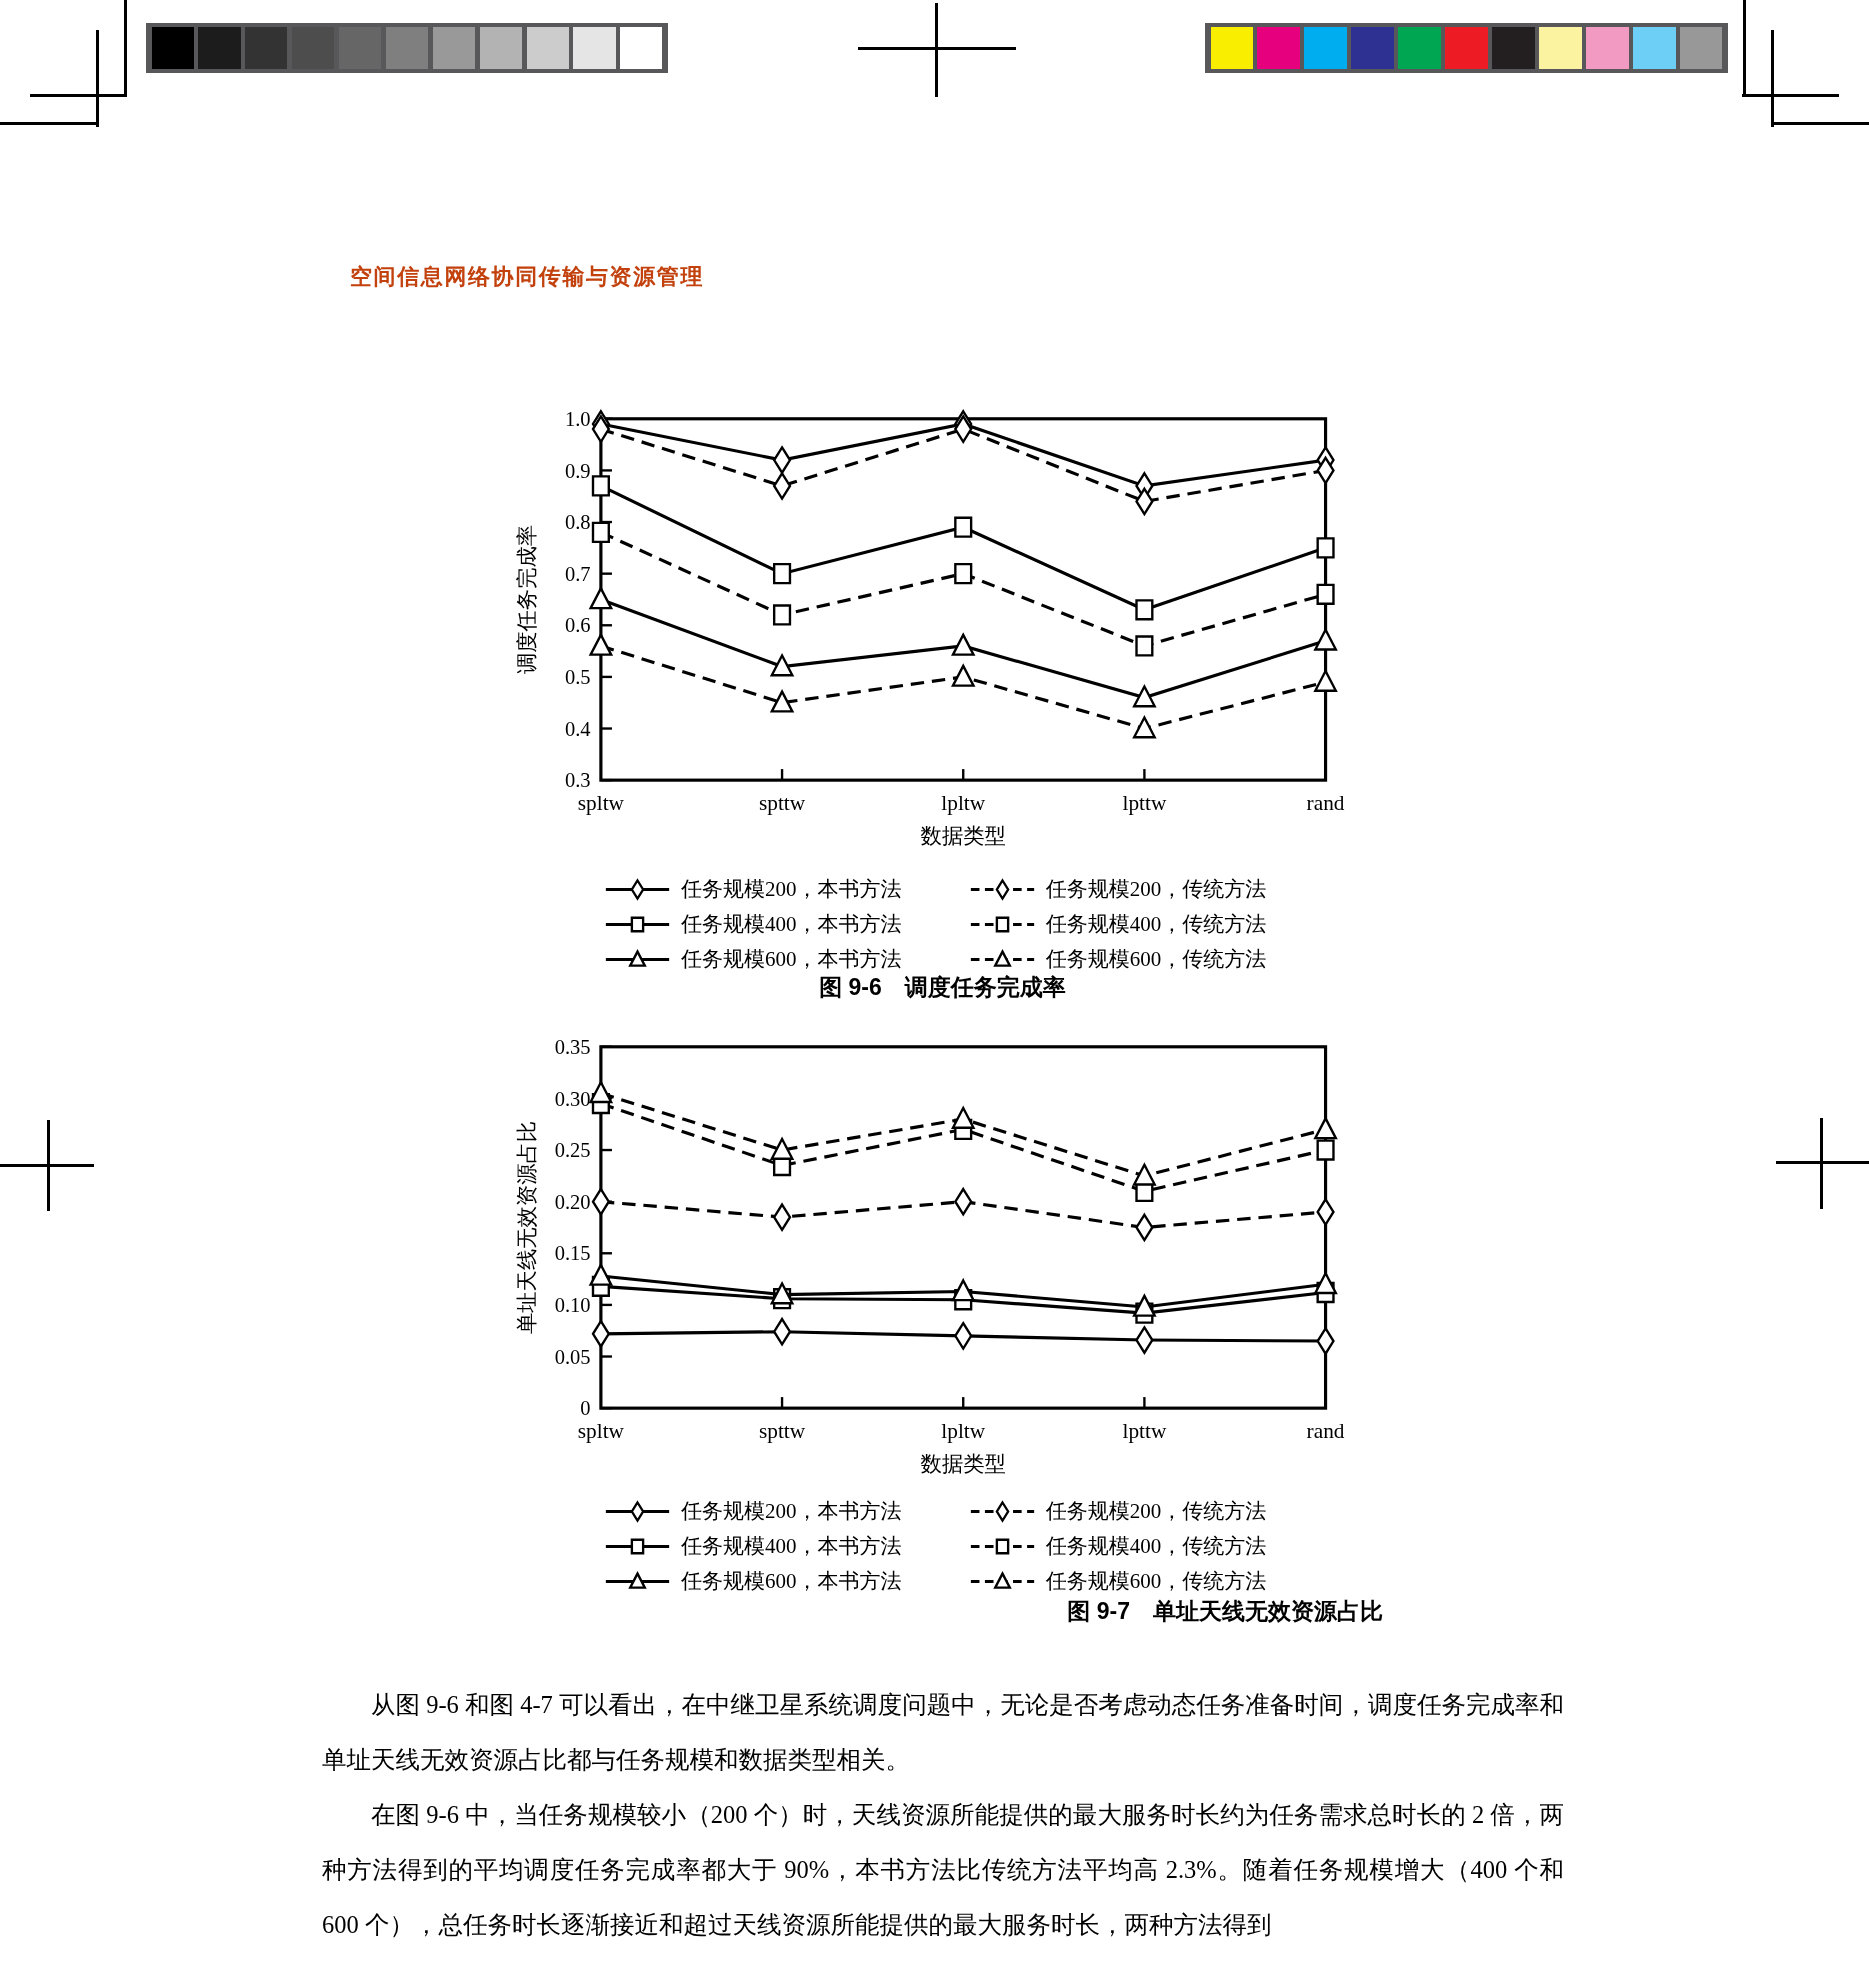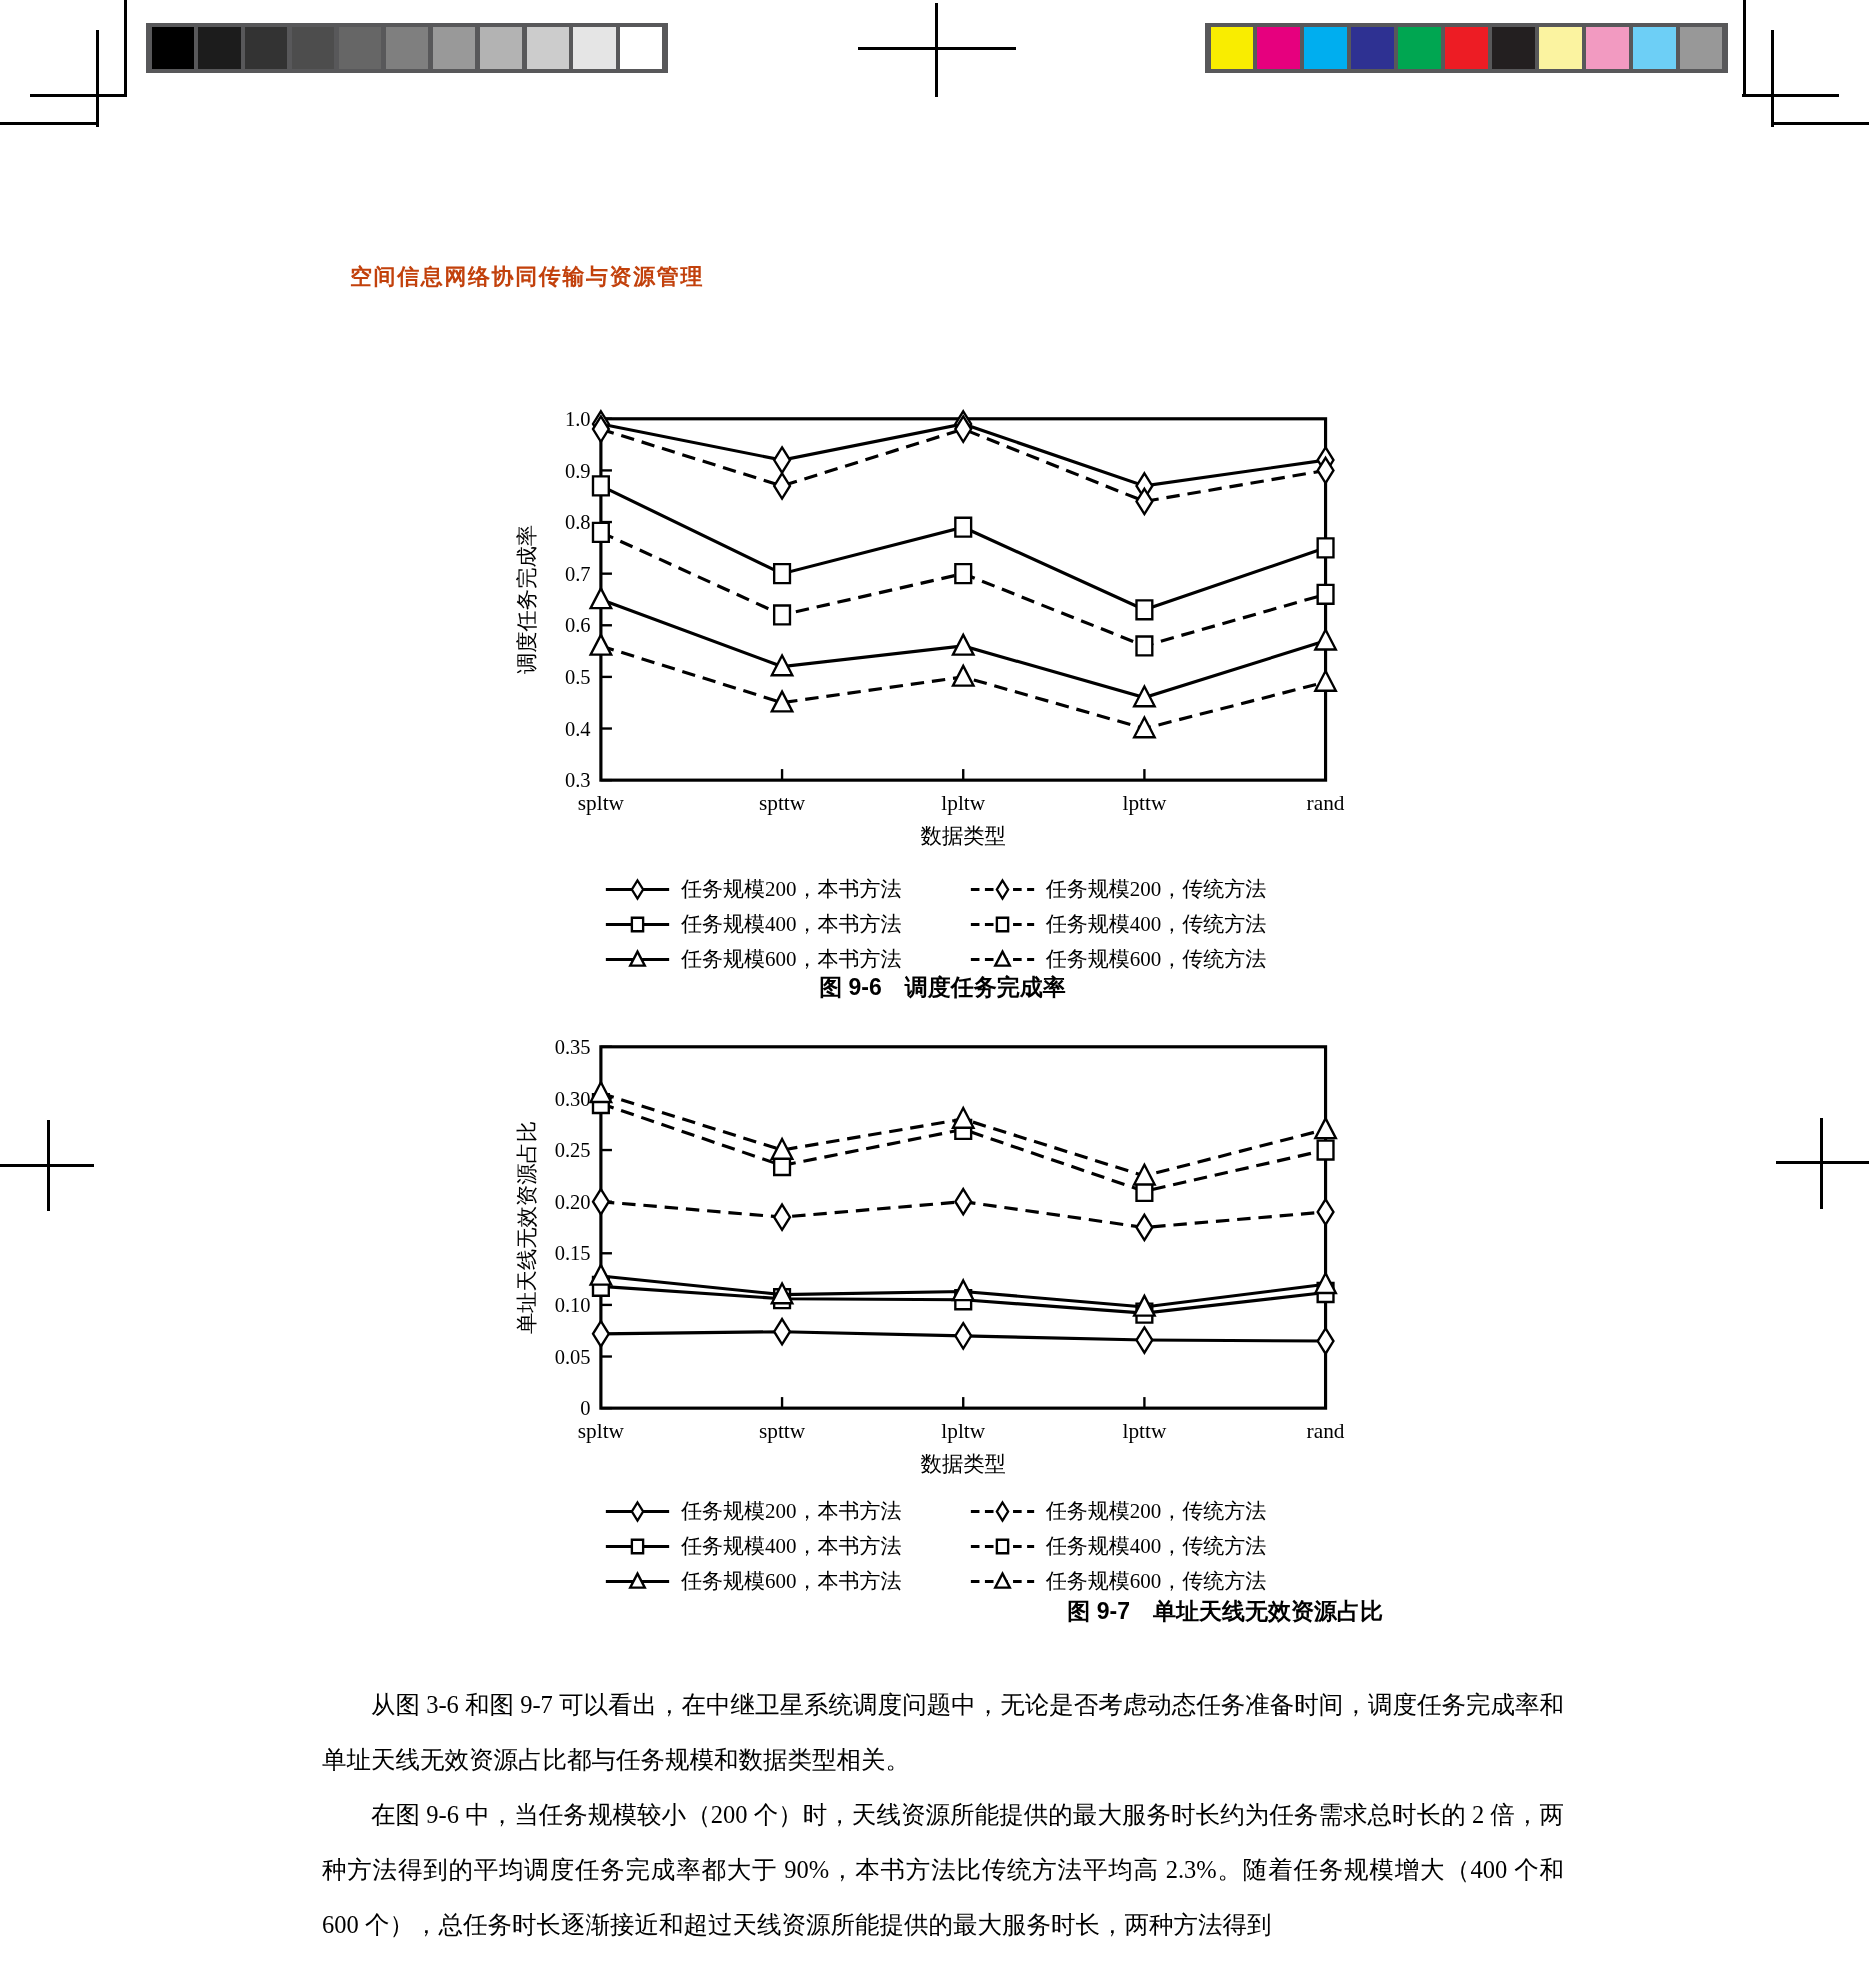--- a/index.html
+++ b/index.html
@@ -304,7 +304,7 @@
   <div id="caption-1" class="figure-caption">图 9-7　单址天线无效资源占比</div>
 
   <div class="body-text">
-    <p>从图 3-6 和图 9-7 可以看出，在中继卫星系统调度问题中，无论是否考虑动态任务准备时间，调度任务完成率和单址天线无效资源占比都与任务规模和数据类型相关。</p>
+    <p>从图 9-6 和图 4-7 可以看出，在中继卫星系统调度问题中，无论是否考虑动态任务准备时间，调度任务完成率和单址天线无效资源占比都与任务规模和数据类型相关。</p>
     <p>在图 9-6 中，当任务规模较小（200 个）时，天线资源所能提供的最大服务时长约为任务需求总时长的 2 倍，两种方法得到的平均调度任务完成率都大于 90%，本书方法比传统方法平均高 2.3%。随着任务规模增大（400 个和 600 个），总任务时长逐渐接近和超过天线资源所能提供的最大服务时长，两种方法得到</p>
   </div>
 

